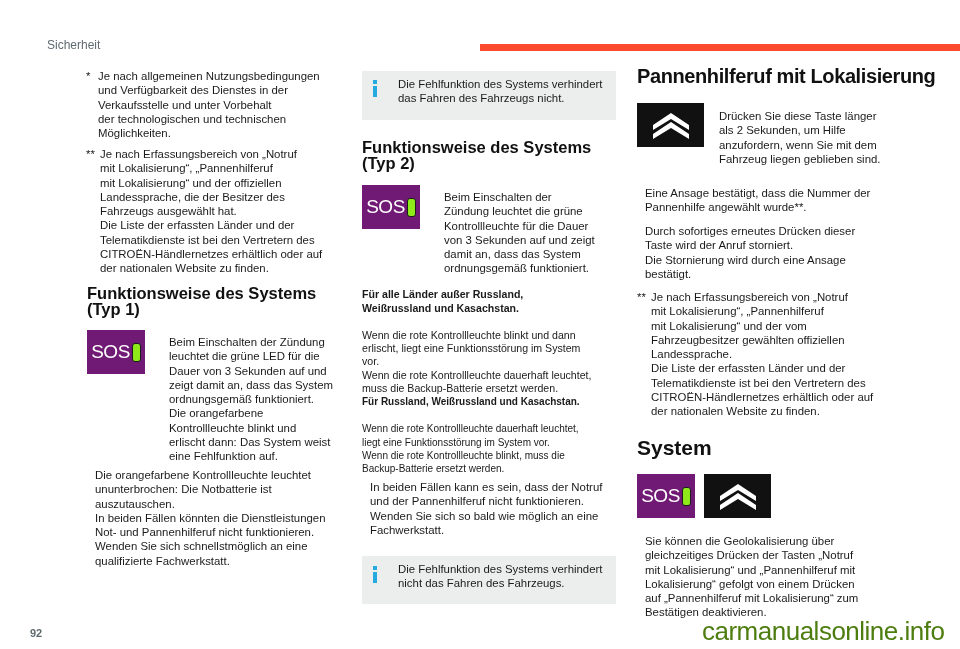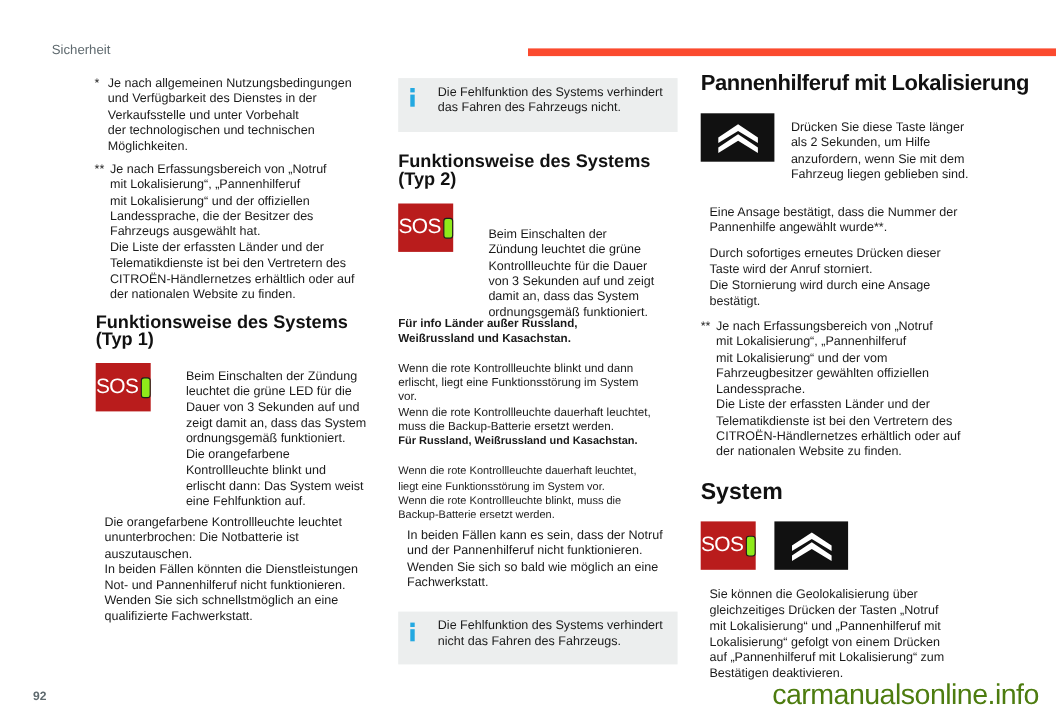--- a/index.html
+++ b/index.html
@@ -20,7 +20,7 @@
   h2.big { font-size: 20px; font-weight: bold; letter-spacing: -0.4px; }
   h2.bigger { font-size: 21px; }
   .sos-box {
-    position: absolute; width: 50px; height: 44px; background: #b91c1c;
+    position: absolute; width: 58px; height: 44px; background: #701a75;
     display: flex; align-items: center; justify-content: center; gap: 2px;
   }
   .sos-text { color: #ffffff; font-size: 19px; font-family: "Liberation Sans", sans-serif; letter-spacing: -0.5px; }

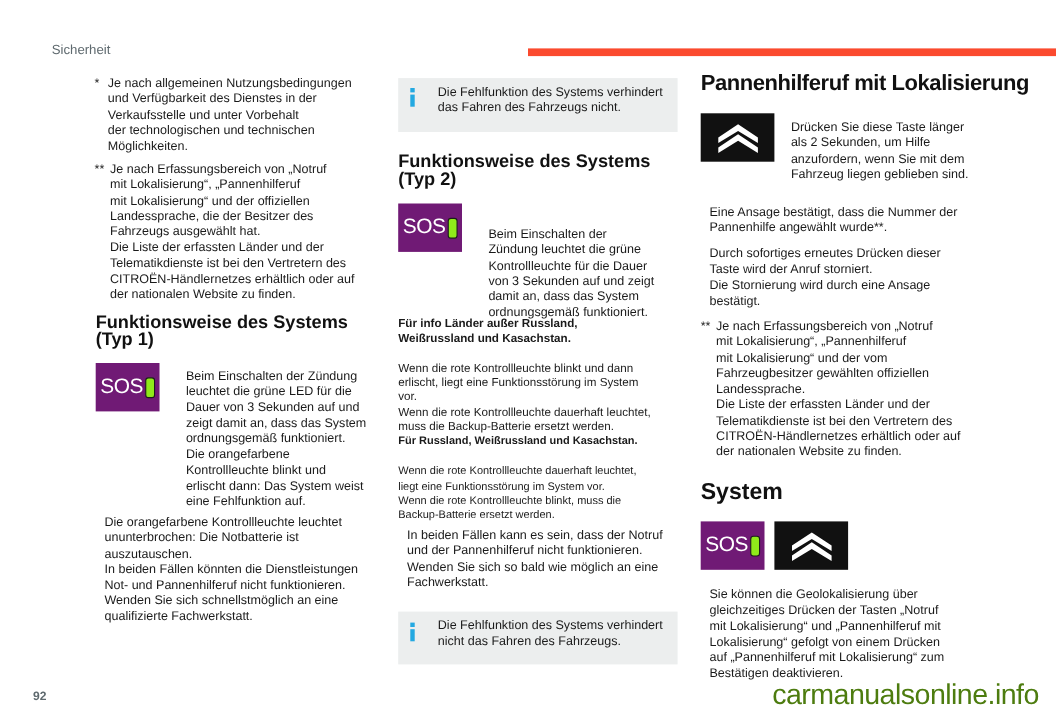--- a/index.html
+++ b/index.html
@@ -103,7 +103,7 @@
   <span class="sos-text">SOS</span>
   <span class="led"></span>
 </div>
-<div class="para txt" style="left:436px; top:198px; width:180px;">Beim Einschalten der
+<div class="para txt" style="left:436px; top:182px; width:180px;">Beim Einschalten der
 Zündung leuchtet die grüne
 Kontrollleuchte für die Dauer
 von 3 Sekunden auf und zeigt

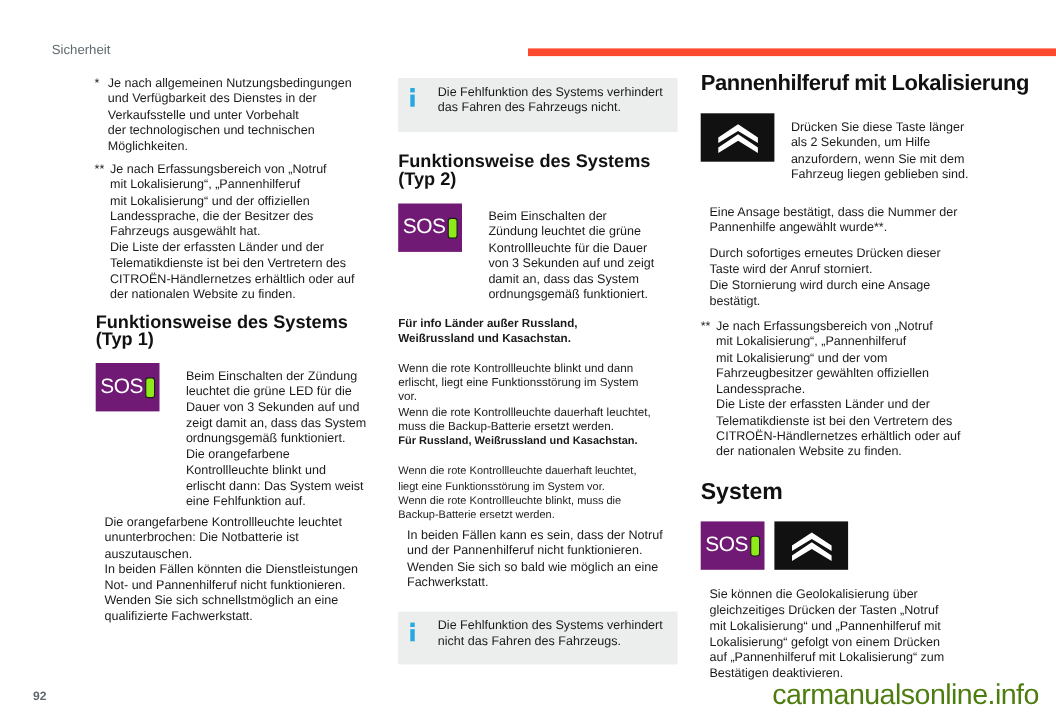--- a/index.html
+++ b/index.html
@@ -111,7 +111,7 @@
 ordnungsgemäß funktioniert.</div>
 
 <div class="para" style="left:362px; top:275px; width:260px; font-size:10.6px; line-height:13.4px;">
-  <div class="bold" style="white-space:pre-line;">Für info Länder außer Russland,
+  <div class="bold" style="white-space:pre-line;">Für alle Länder außer Russland,
 Weißrussland und Kasachstan.</div>
   <div style="white-space:pre-line;">Wenn die rote Kontrollleuchte blinkt und dann
 erlischt, liegt eine Funktionsstörung im System

